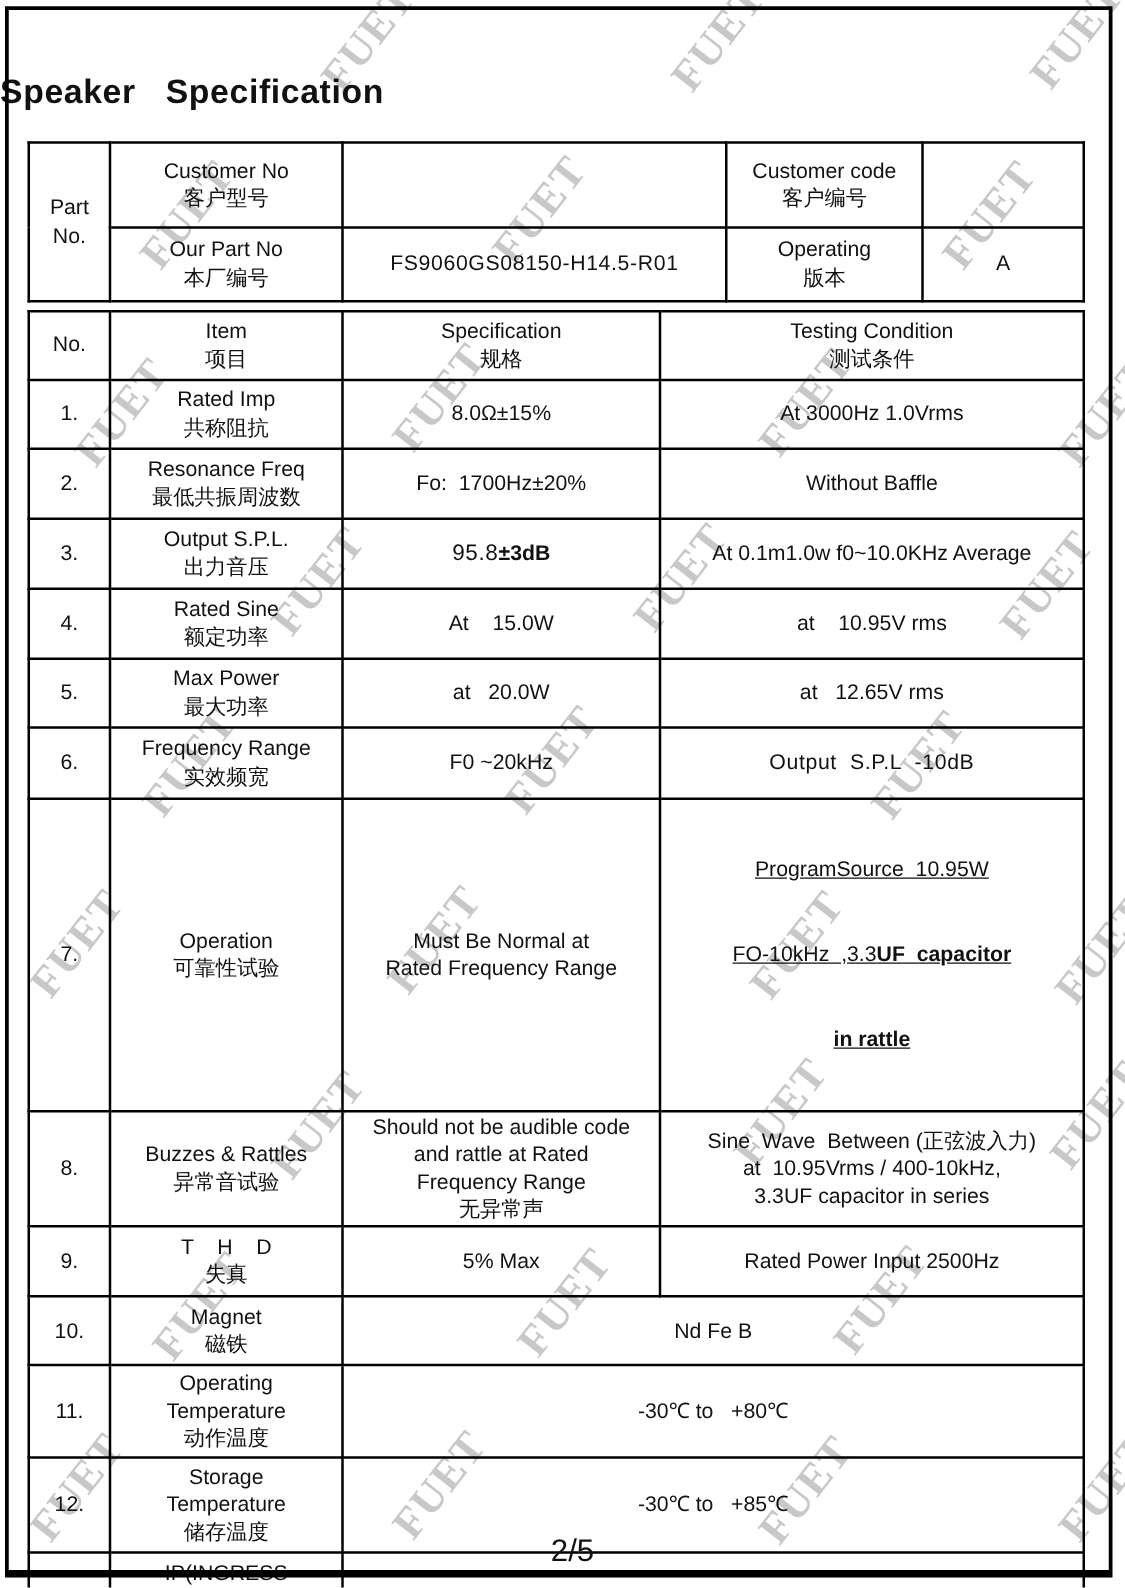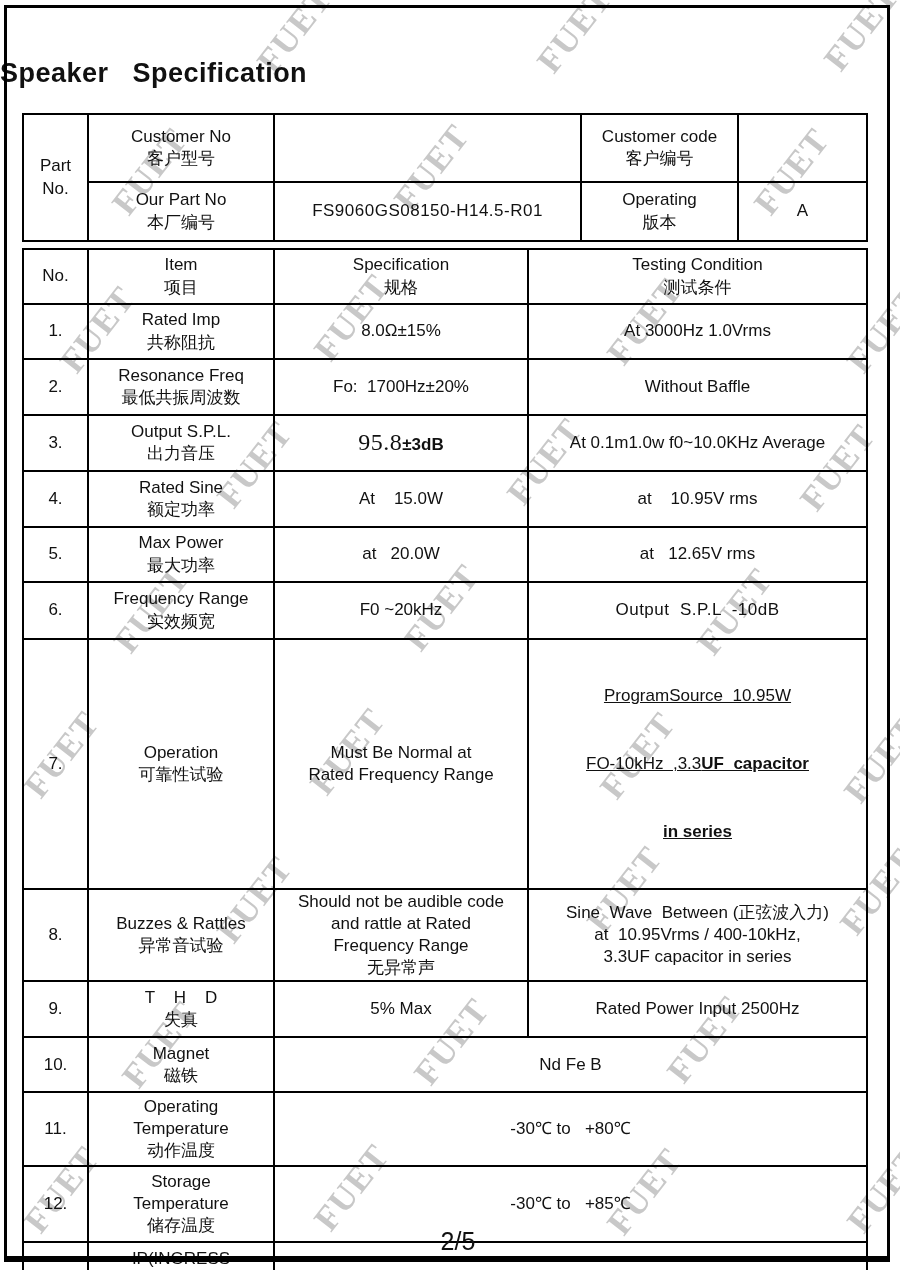--- a/index.html
+++ b/index.html
@@ -33,7 +33,7 @@
   }
   .t1{left:22px;top:113px;width:844px;}
   .t2{left:22px;top:248px;width:844px;}
-  .serifv{font-family:Liberation Serif, serif;font-size:24px;letter-spacing:0.5px;}
+  .serifv{font-family:Liberation Sans, sans-serif;font-size:18px;letter-spacing:0.5px;}
   .b{font-weight:bold;}
   .left{text-align:left;padding-left:6px;}
   .tightleft{text-align:left;padding-left:2px;}

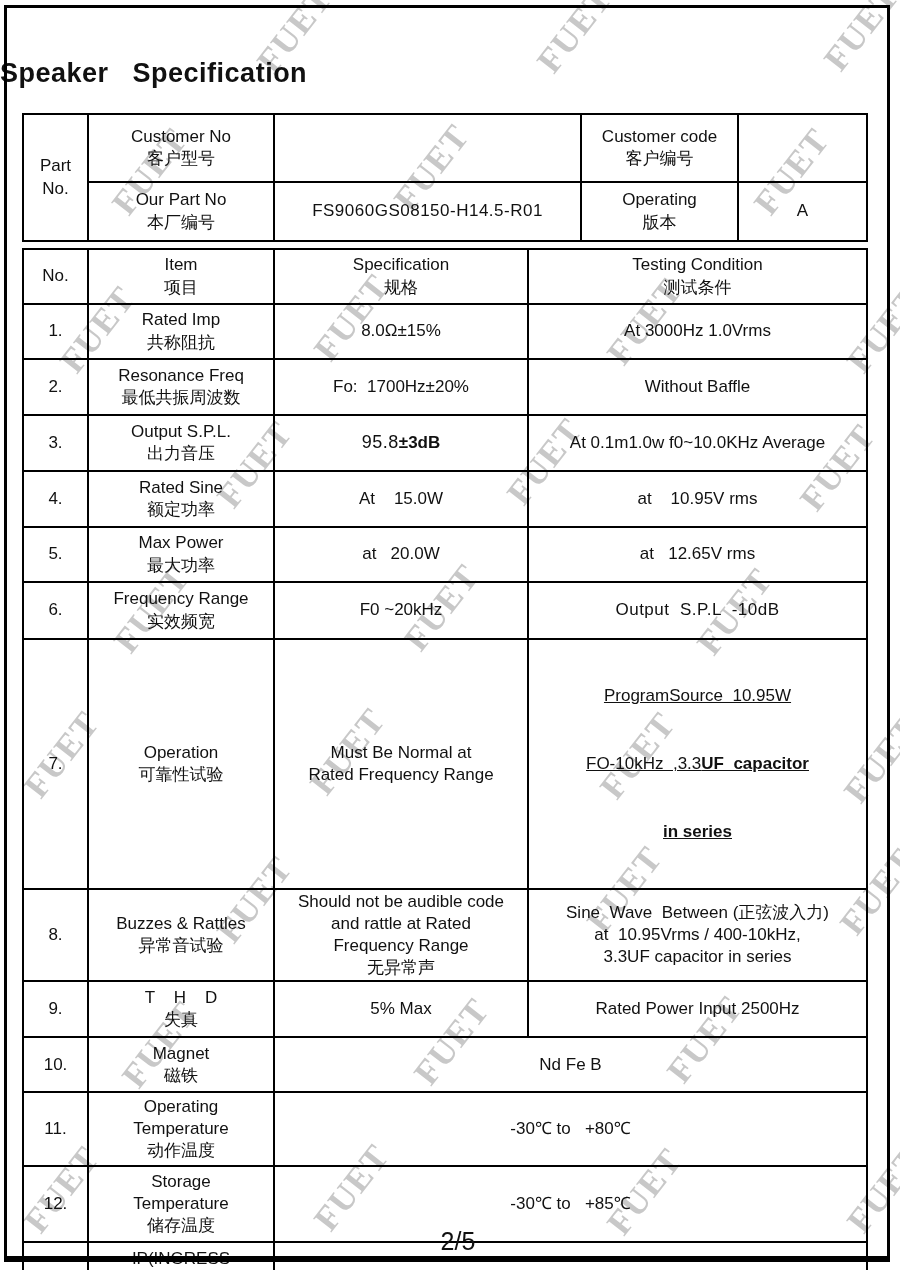--- a/index.html
+++ b/index.html
@@ -182,7 +182,7 @@
     <td class="tightleft r7t">
       <div>ProgramSource  10.95W</div>
       <div><span>FO-10kHz  ,3.3</span><span class="b">UF  capacitor</span></div>
-      <div class="b">in series</div>
+      <div class="b">in rattle</div>
     </td>
   </tr>
   <tr style="height:92px">

